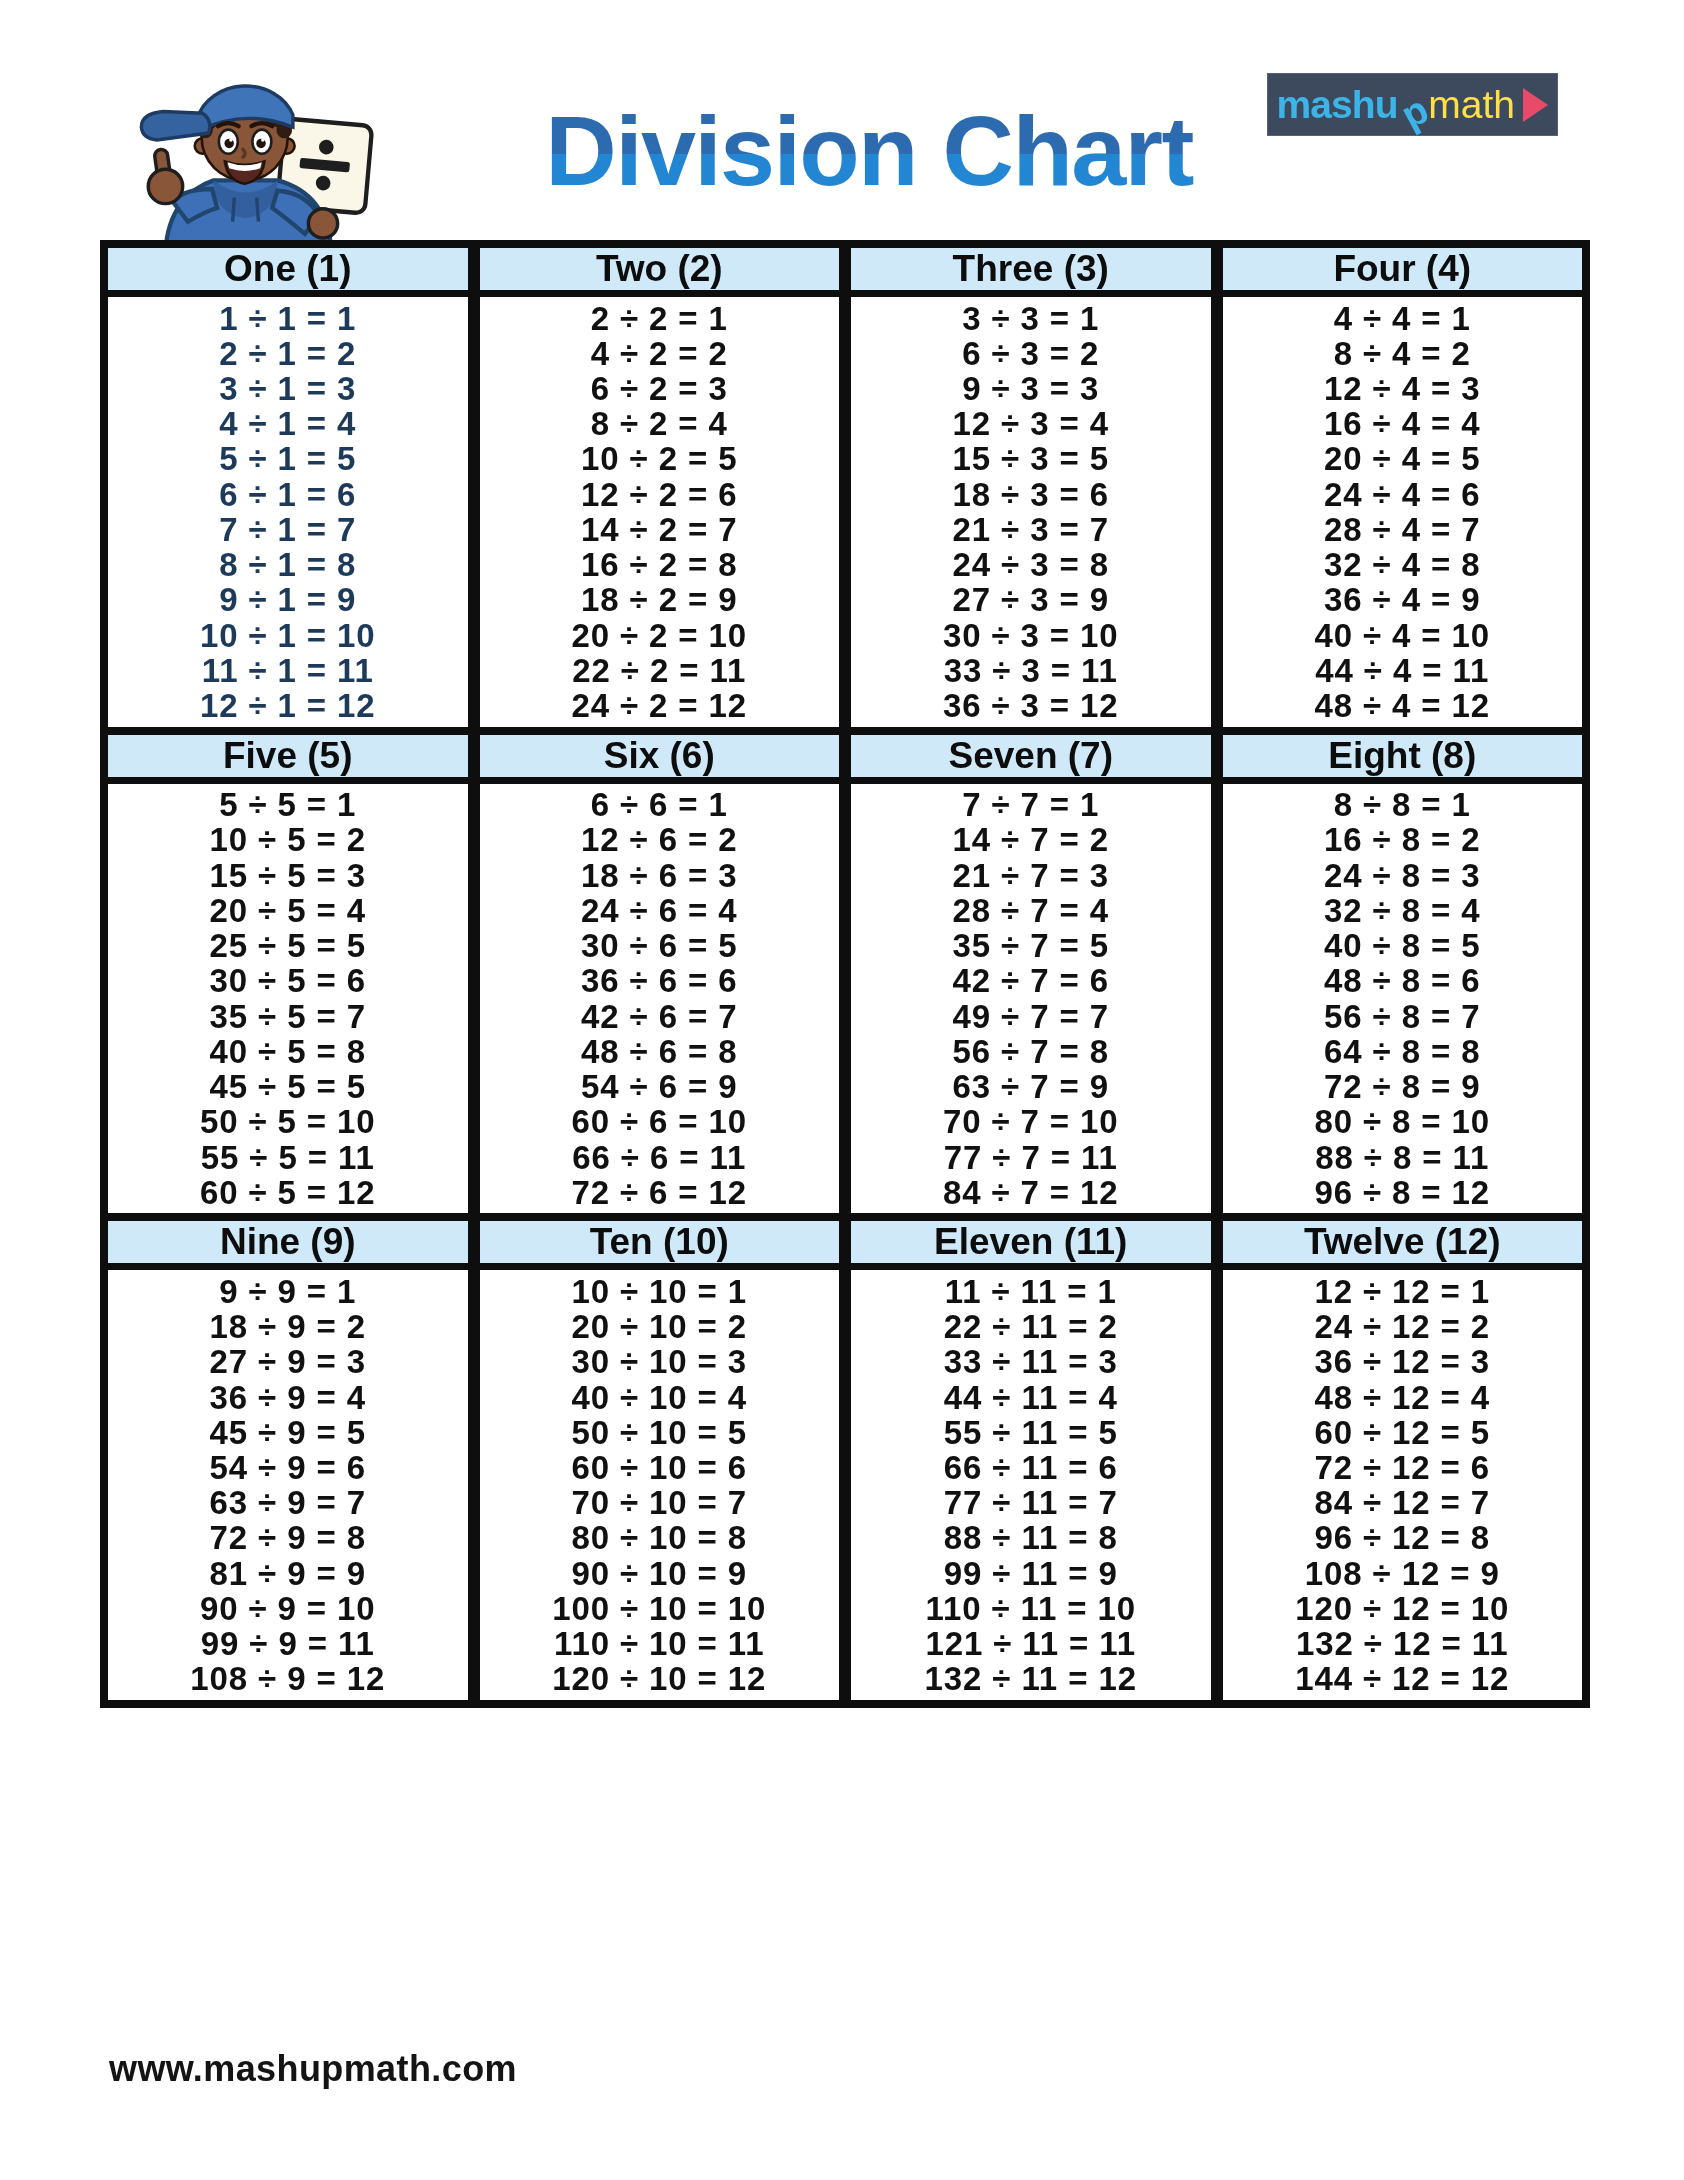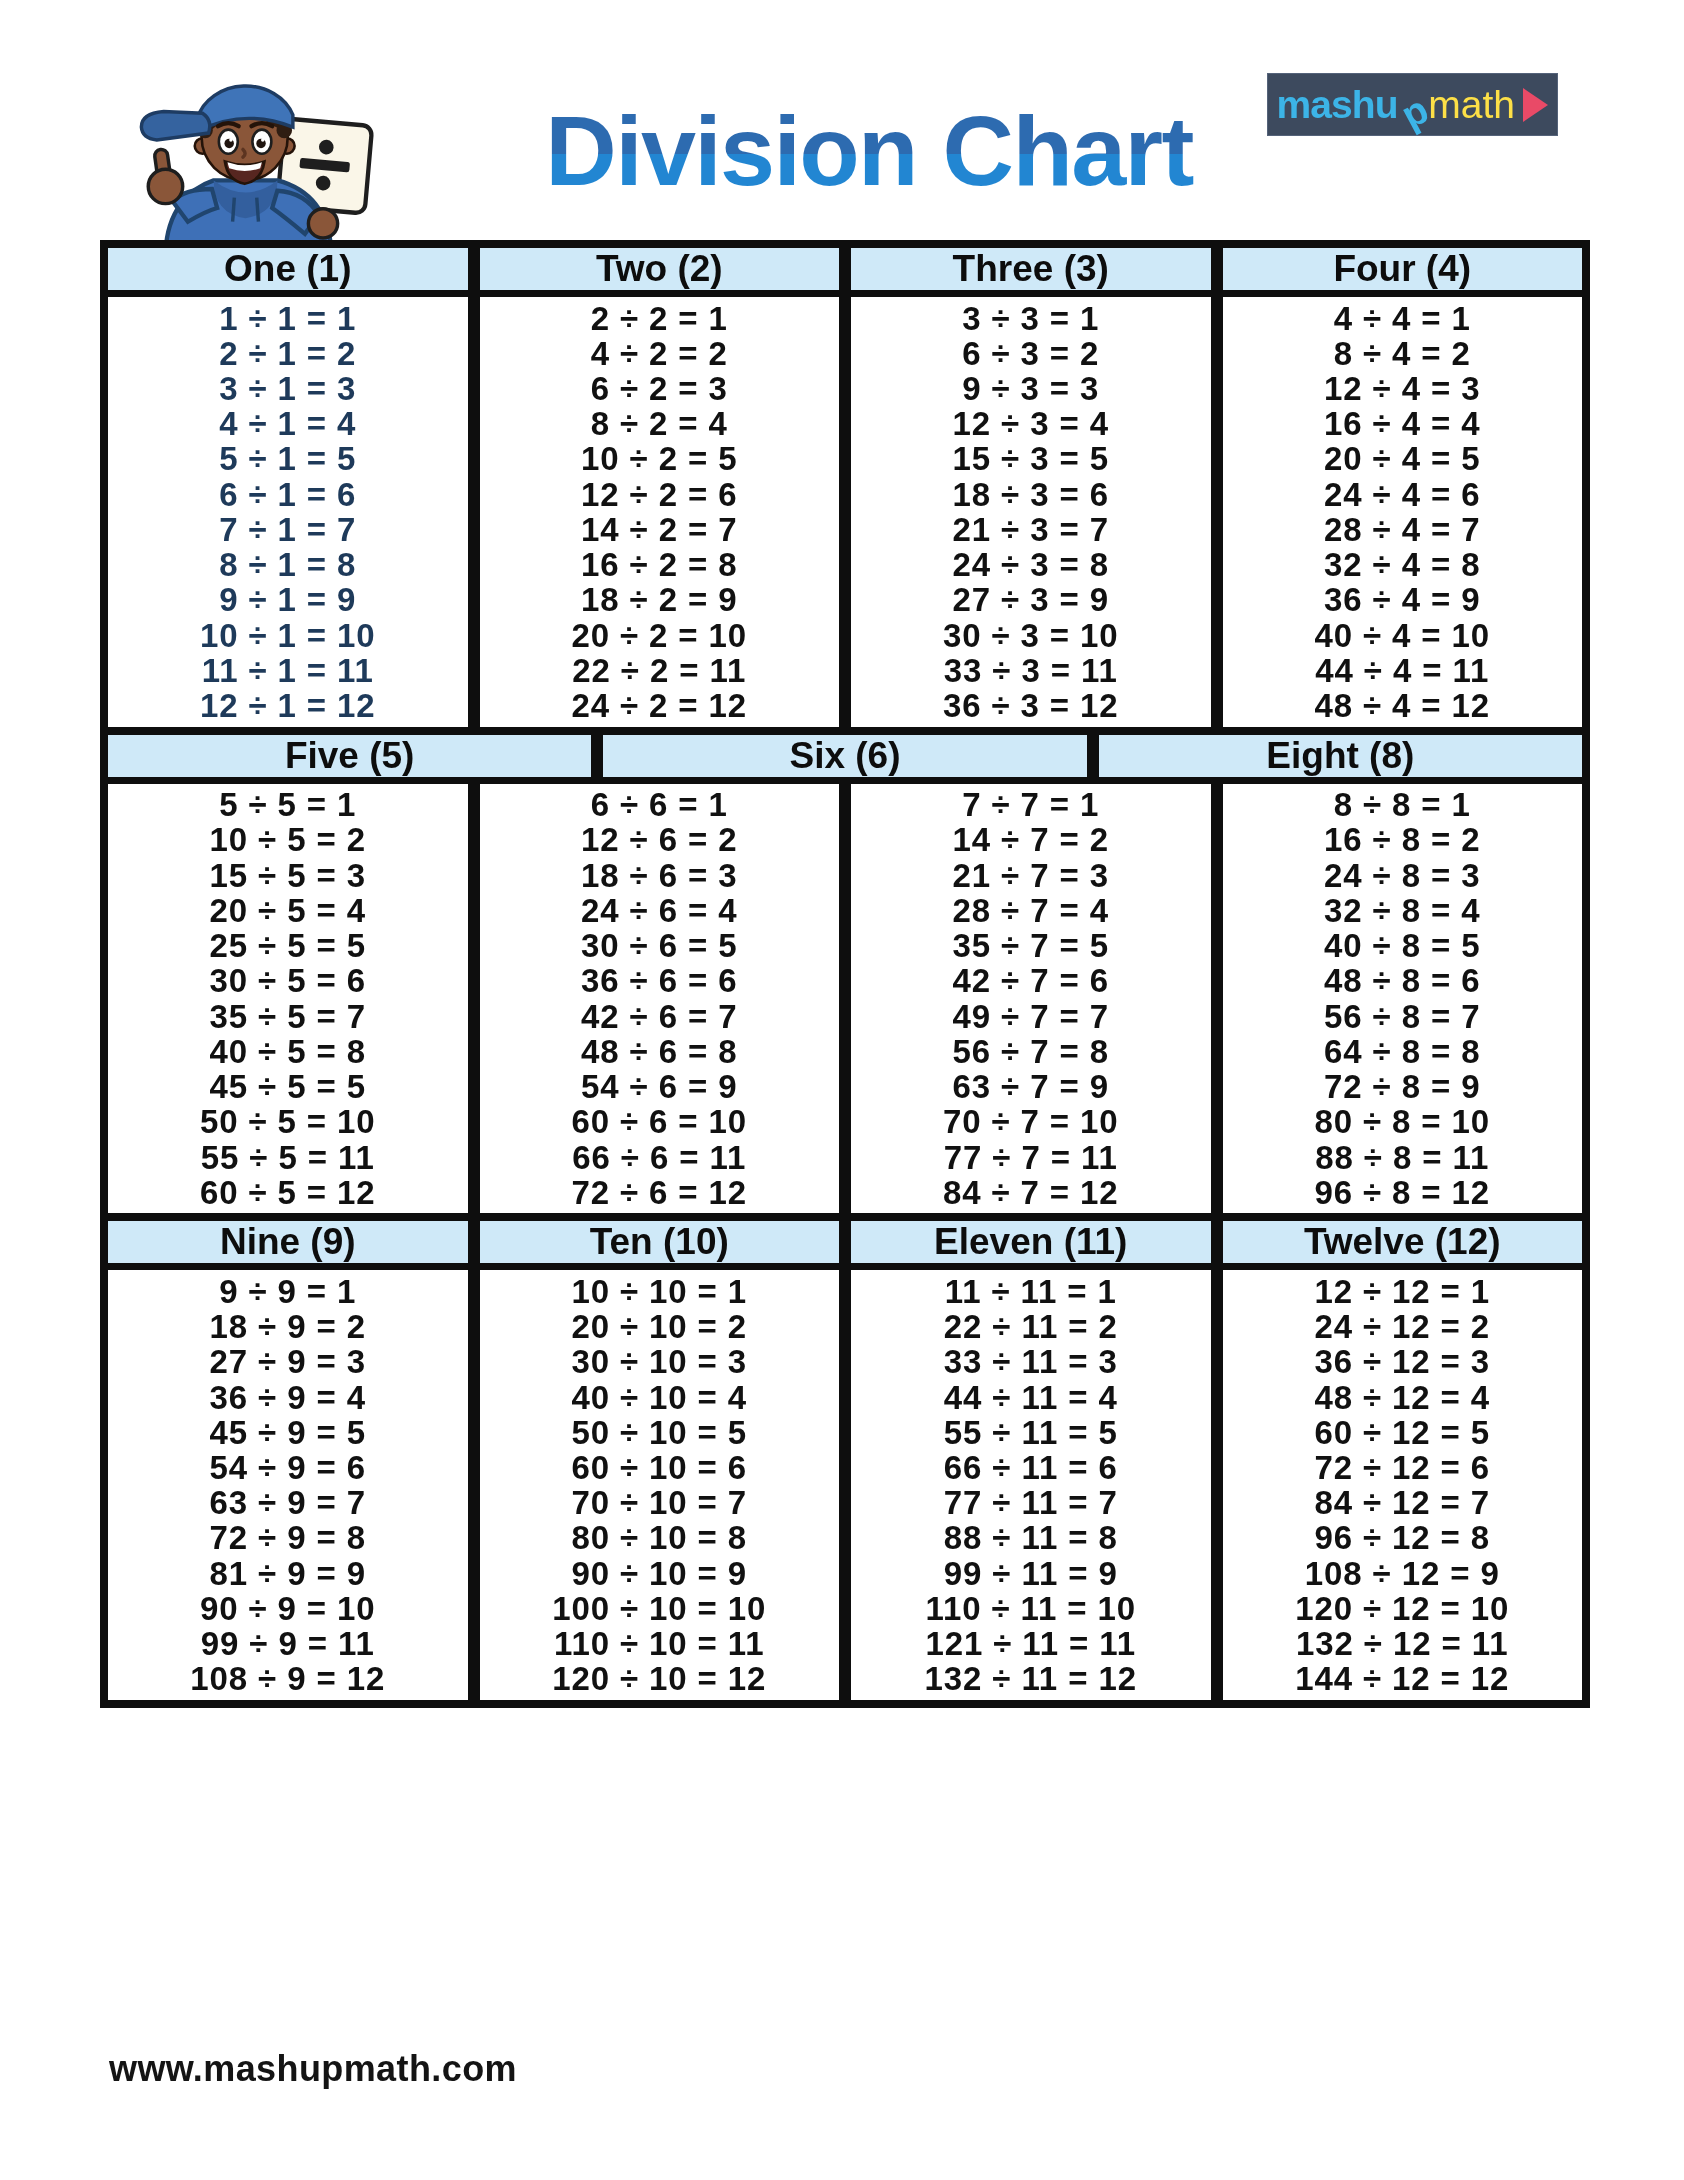--- a/index.html
+++ b/index.html
@@ -232,6 +232,7 @@
       <div class="section-header">
         <div class="header-cell">Five (5)</div>
         <div class="header-cell">Six (6)</div>
+        <div class="header-cell">Seven (7)</div>
         <div class="header-cell">Eight (8)</div>
       </div>
       <div class="section-body">

